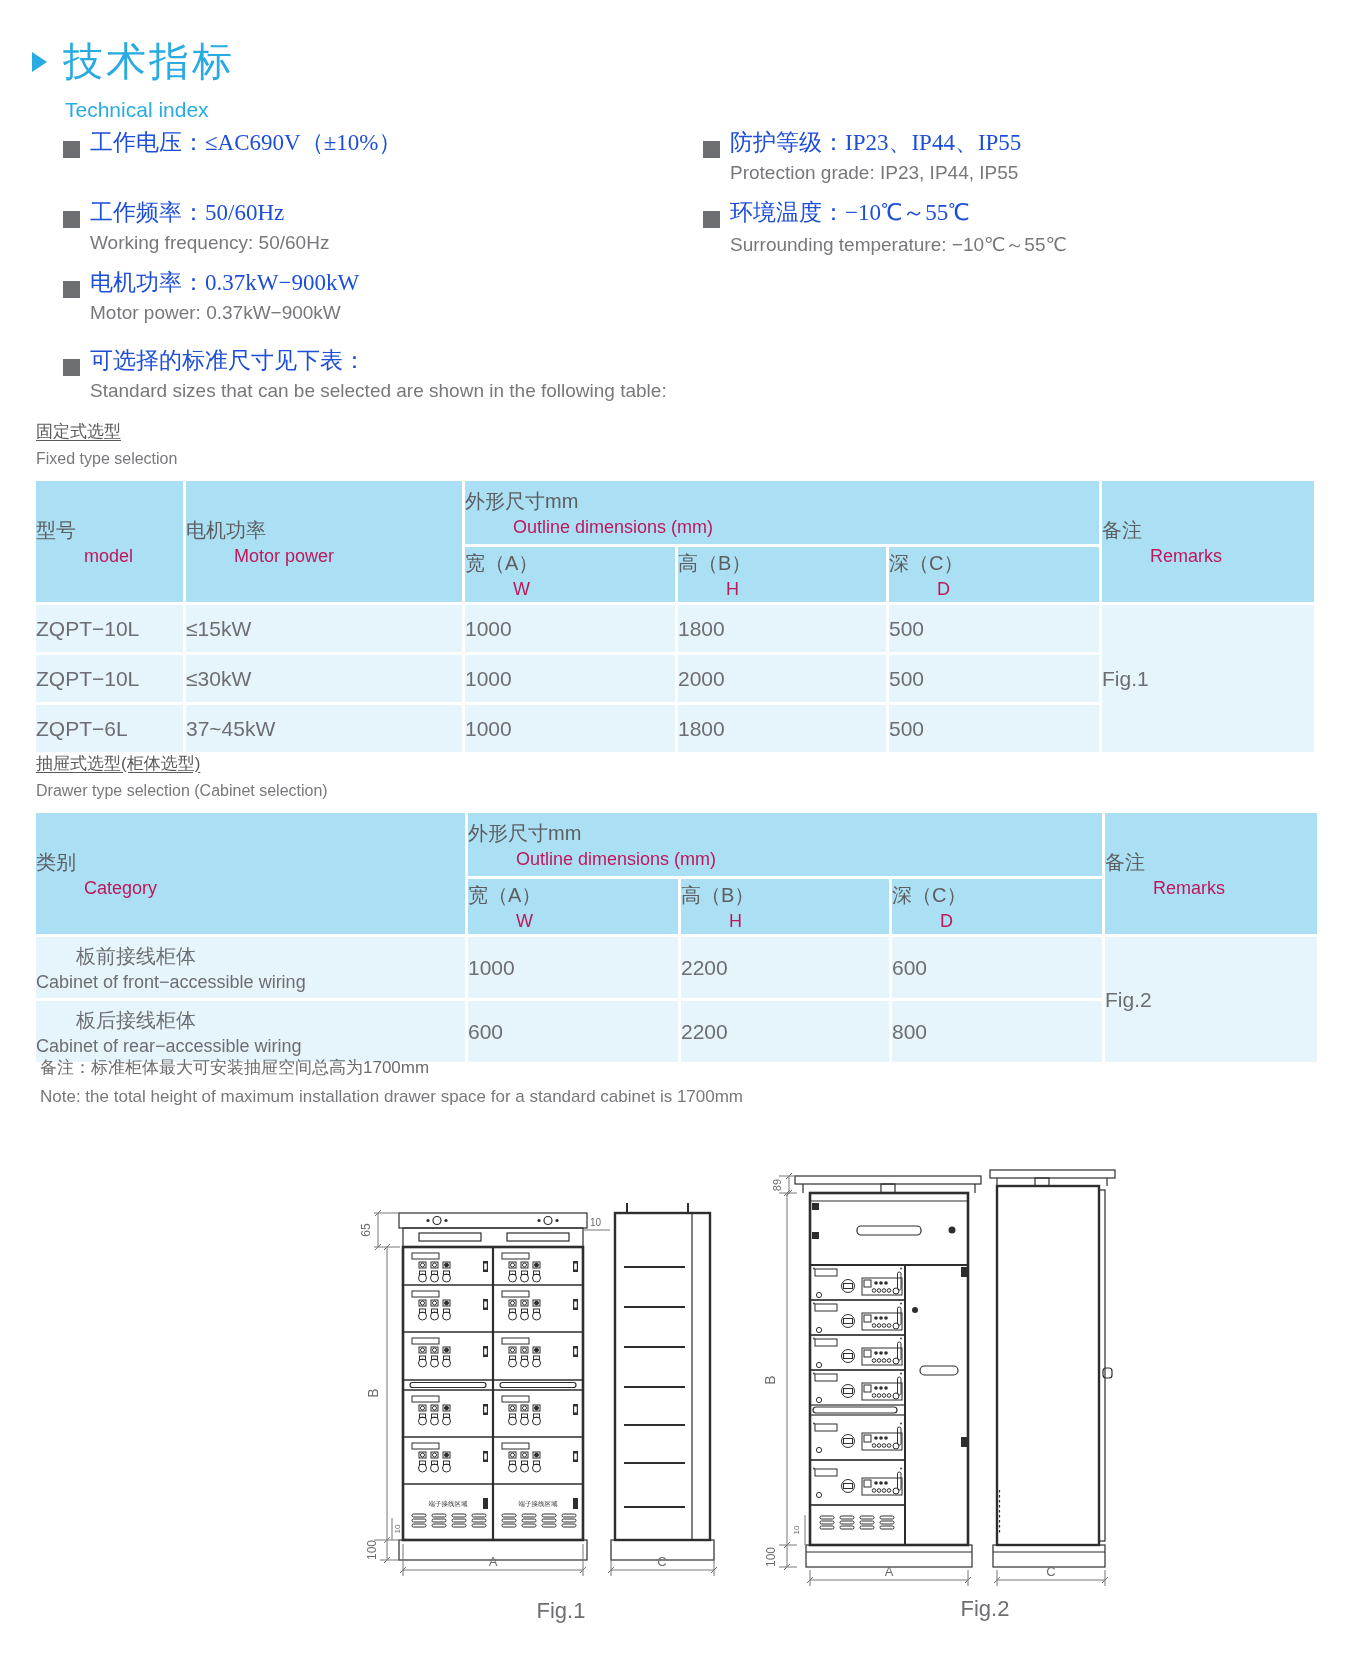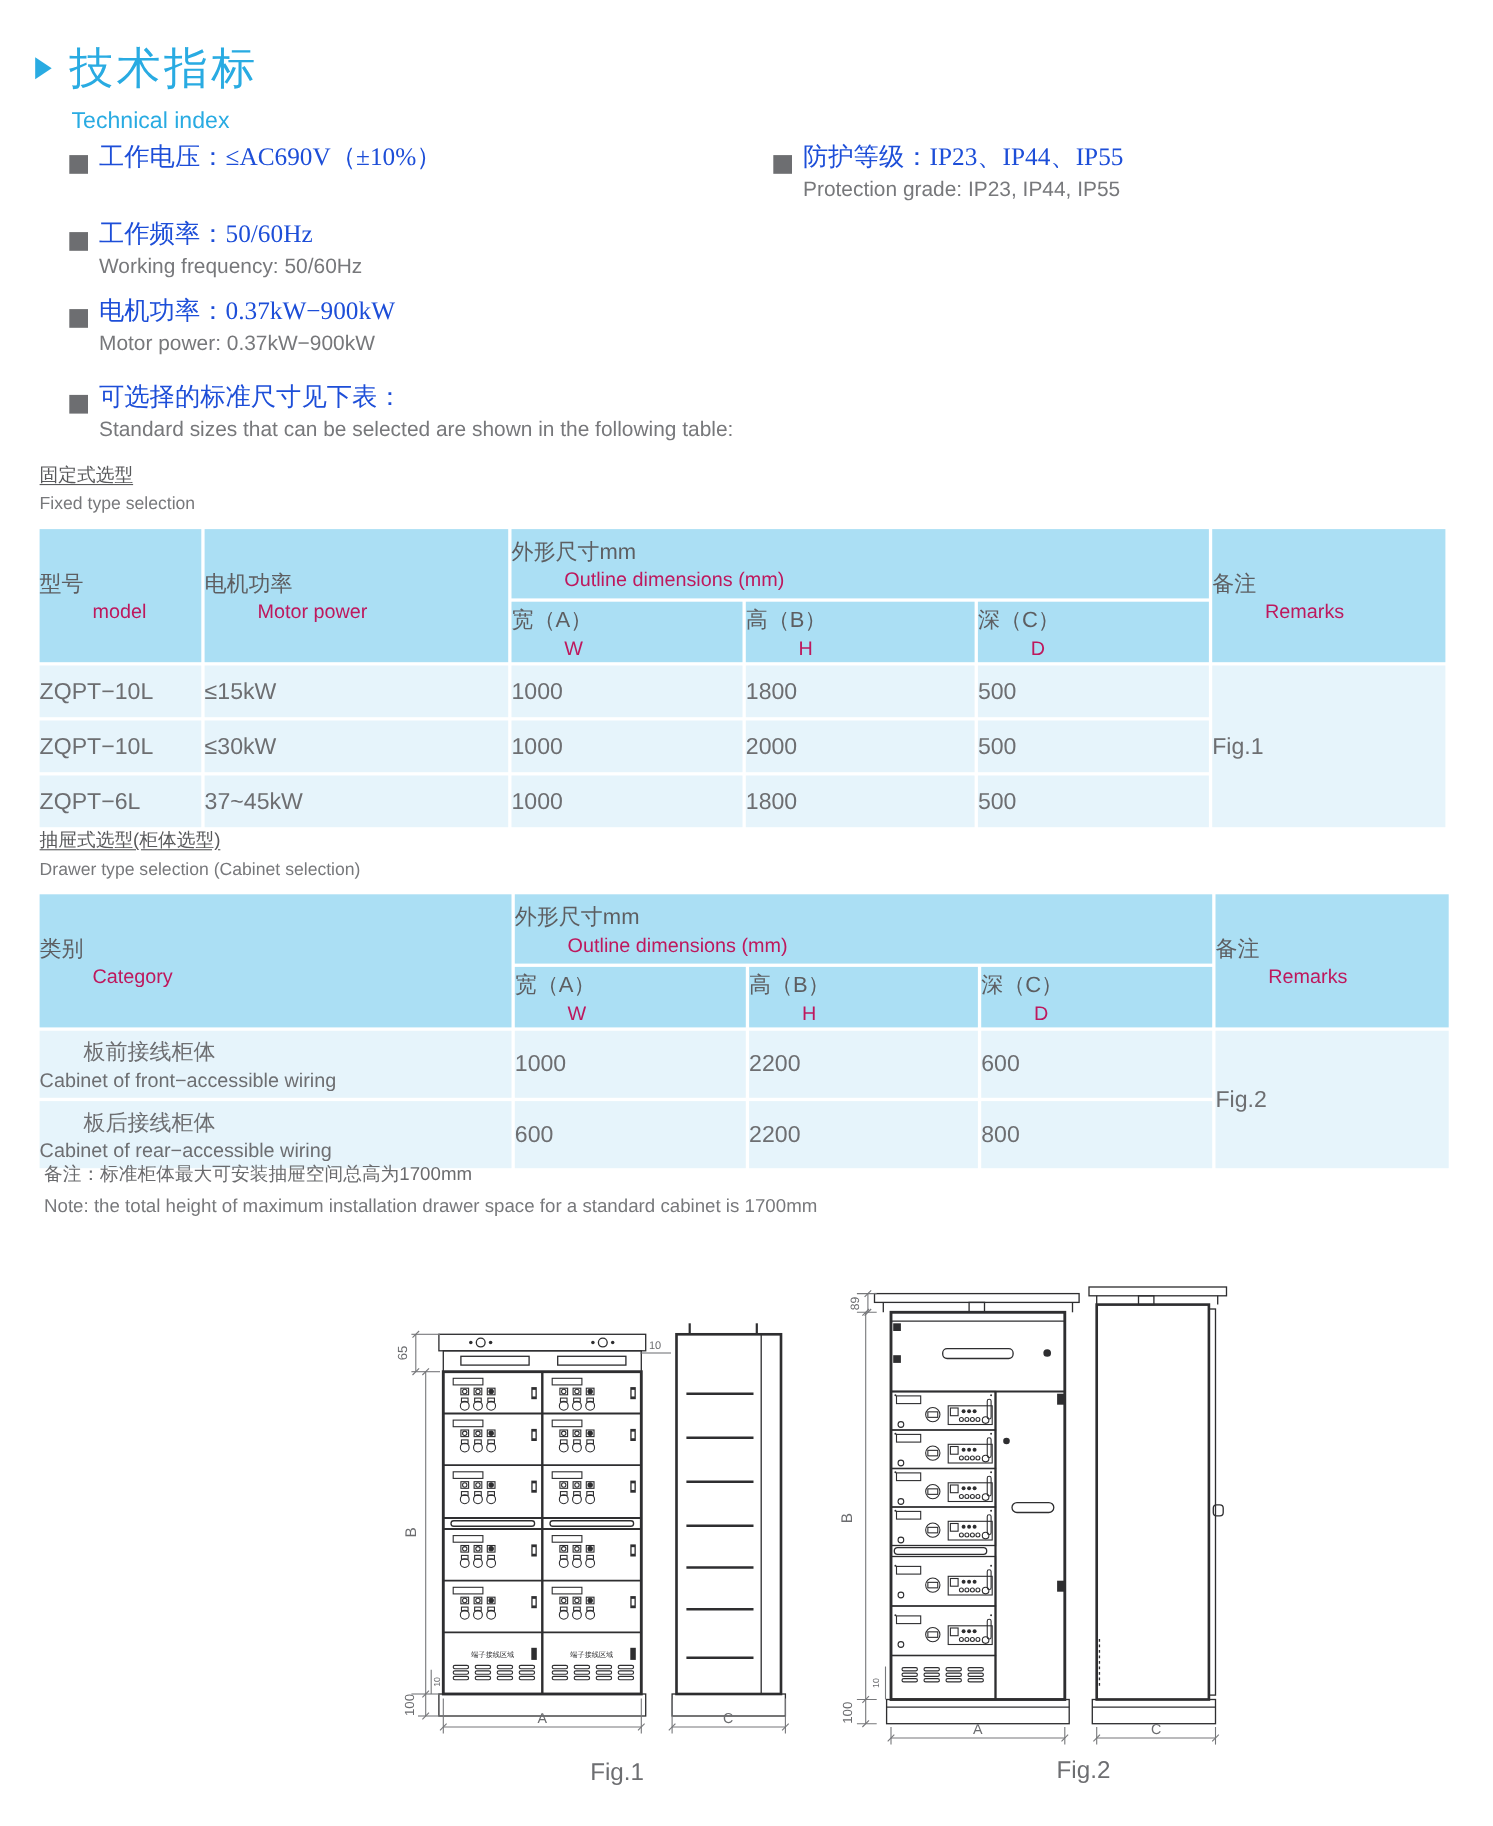--- a/index.html
+++ b/index.html
@@ -8,6 +8,7 @@
     position:relative; width:1357px; height:1660px; background:#fff;
     font-family:"Liberation Sans","DejaVu Sans",sans-serif; overflow:hidden;
     color:#5a5b5e;
+    border-radius:27px;
   }
   
   .header { position:absolute; left:32px; top:34px; }

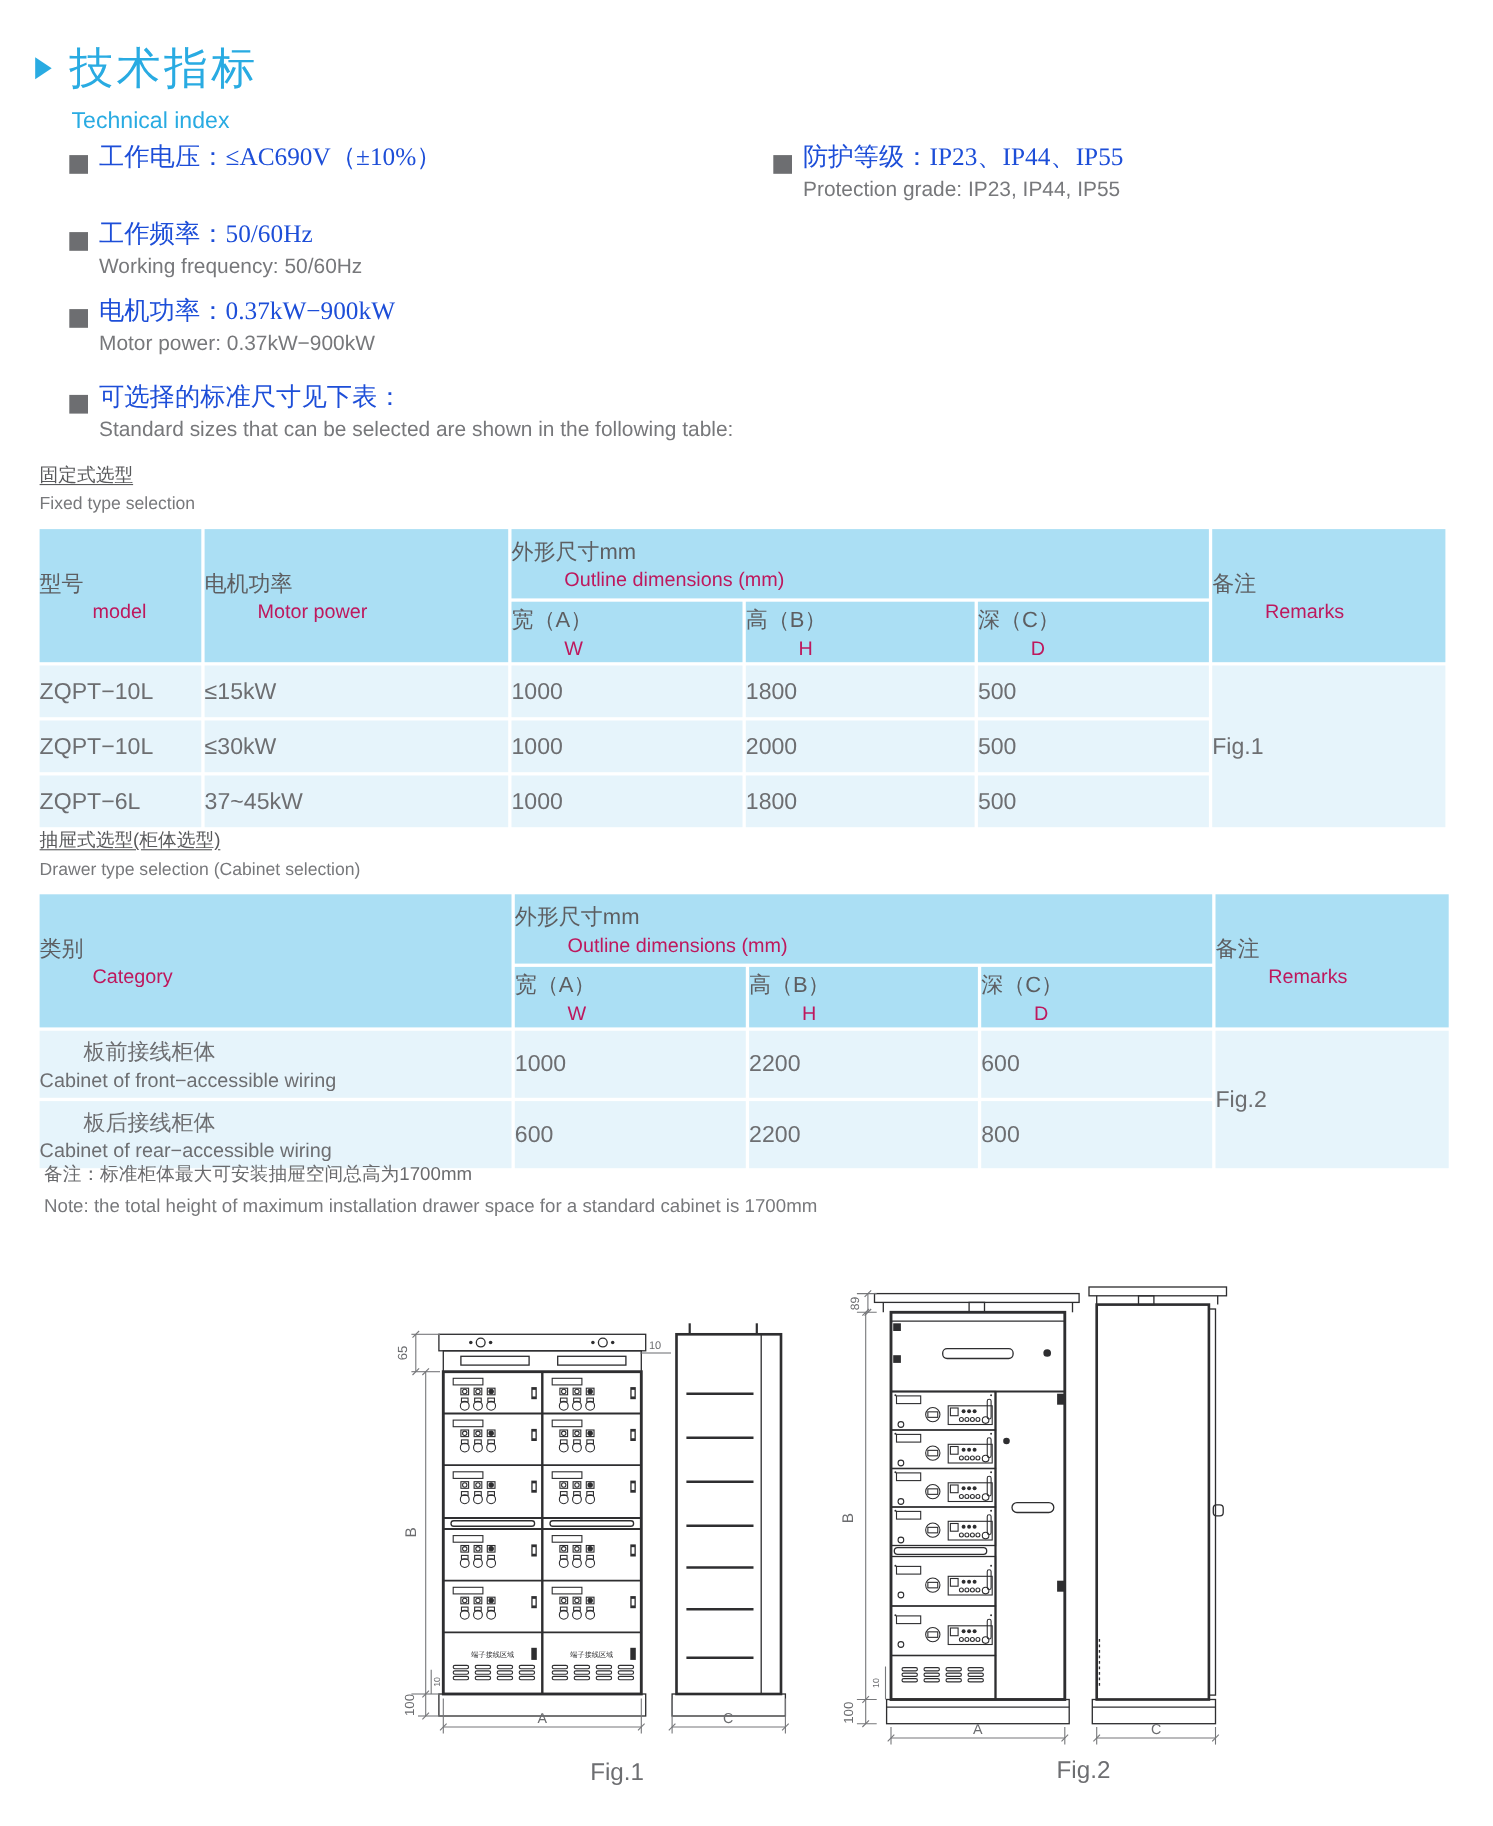--- a/index.html
+++ b/index.html
@@ -106,6 +106,13 @@
             <span>防护等级：IP23、IP44、IP55</span>
           </div>
         <div class="en-line">Protection grade: IP23, IP44, IP55</div>
+      </div>
+      <div class="spec-item">
+        <div class="cn-line">
+            <span class="bullet"></span>
+            <span>环境温度：−10℃～55℃</span>
+          </div>
+        <div class="en-line">Surrounding temperature: −10℃～55℃</div>
       </div>
     </div>
   </div>

